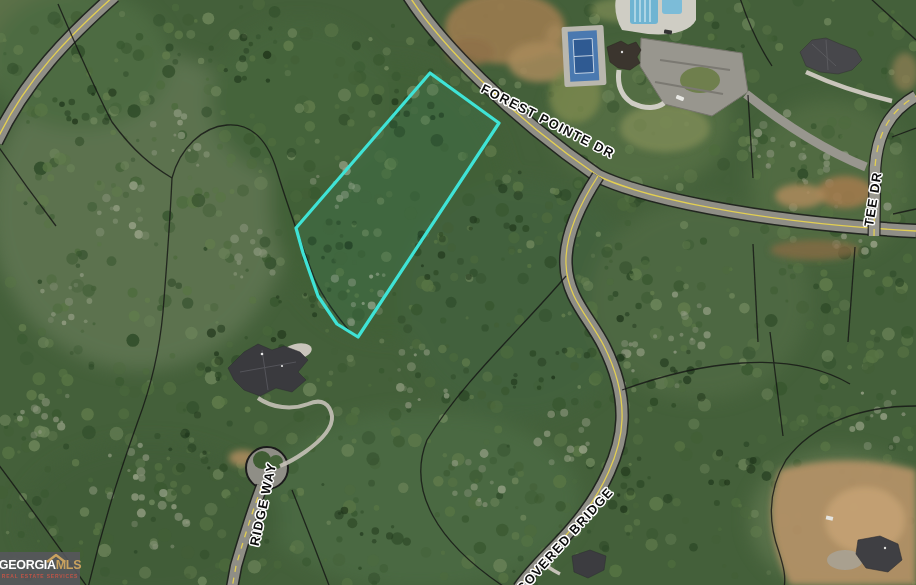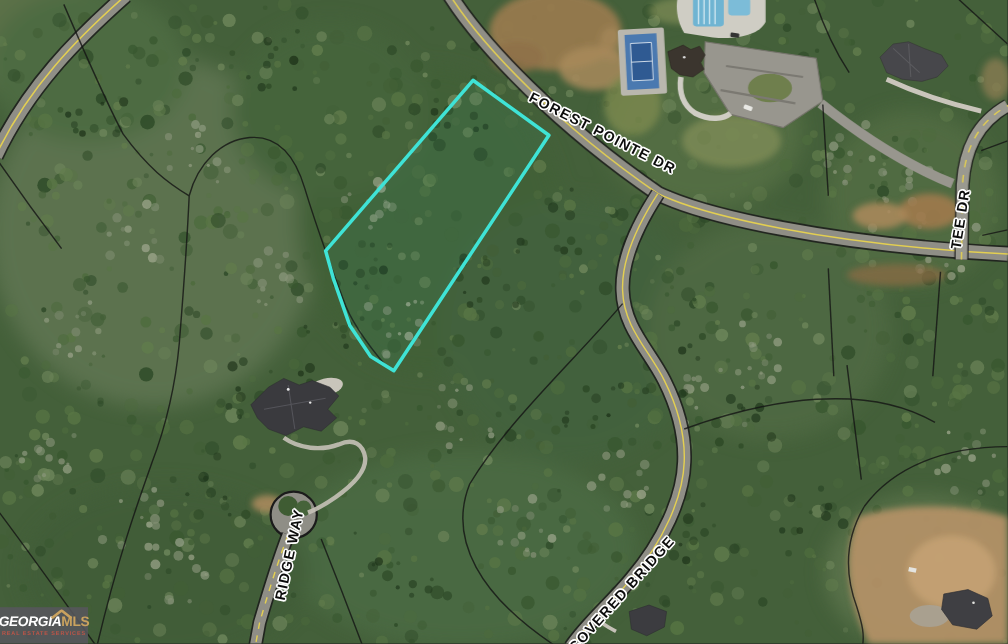--- a/index.html
+++ b/index.html
@@ -17,7 +17,7 @@
     align-items:center;justify-content:center;z-index:5;}
   #brand .row{position:relative;line-height:13px;font-weight:700;font-size:12.5px;
     letter-spacing:-0.3px;}
-  #brand .g{color:#fff;font-style:italic;}
+  #brand .g{color:#fff;}
   #brand .m{color:var(--gold,#C9A25F);}
   #brand .roof{position:absolute;left:47px;top:-5px;}
   #brand .tag{font-size:5px;letter-spacing:.8px;color:var(--tagred,#C05548);

